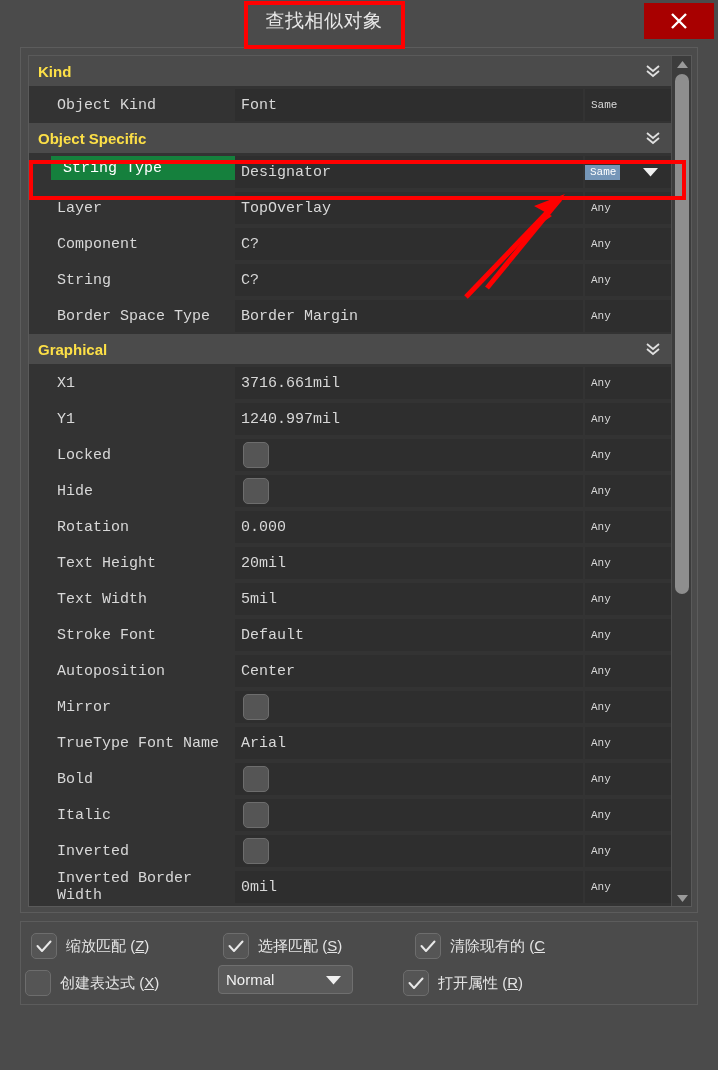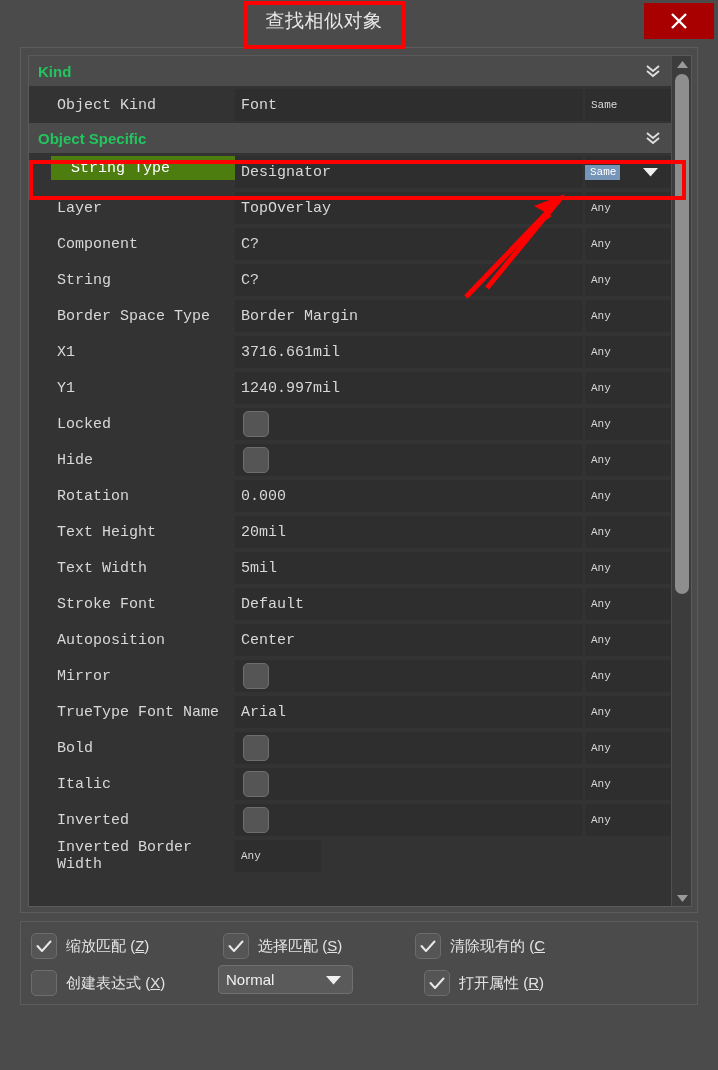--- a/index.html
+++ b/index.html
@@ -96,7 +96,7 @@
   }
   .section-row .sec-label {
     padding-left: 9px;
-    color: #22c55e;
+    color: #fde047;
     font-size: 15px;
     font-weight: bold;
   }

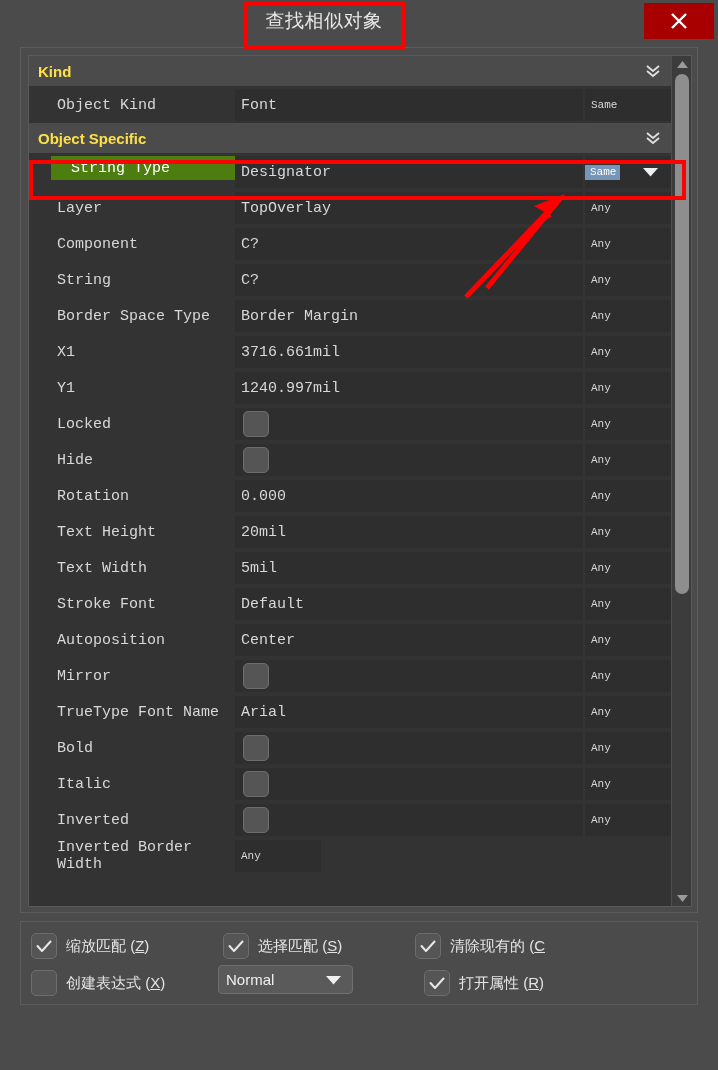--- a/index.html
+++ b/index.html
@@ -127,12 +127,12 @@
     background: #333333;
   }
   .cell-name.sel {
-    background: #4d7c0f;
+    background: #15803d;
     color: #ffffff;
     margin: 2px 0 10px 22px;
     width: 184px;
     flex: 0 0 184px;
-    padding-left: 20px;
+    padding-left: 12px;
   }
   .cell-value {
     flex: 1 1 auto;

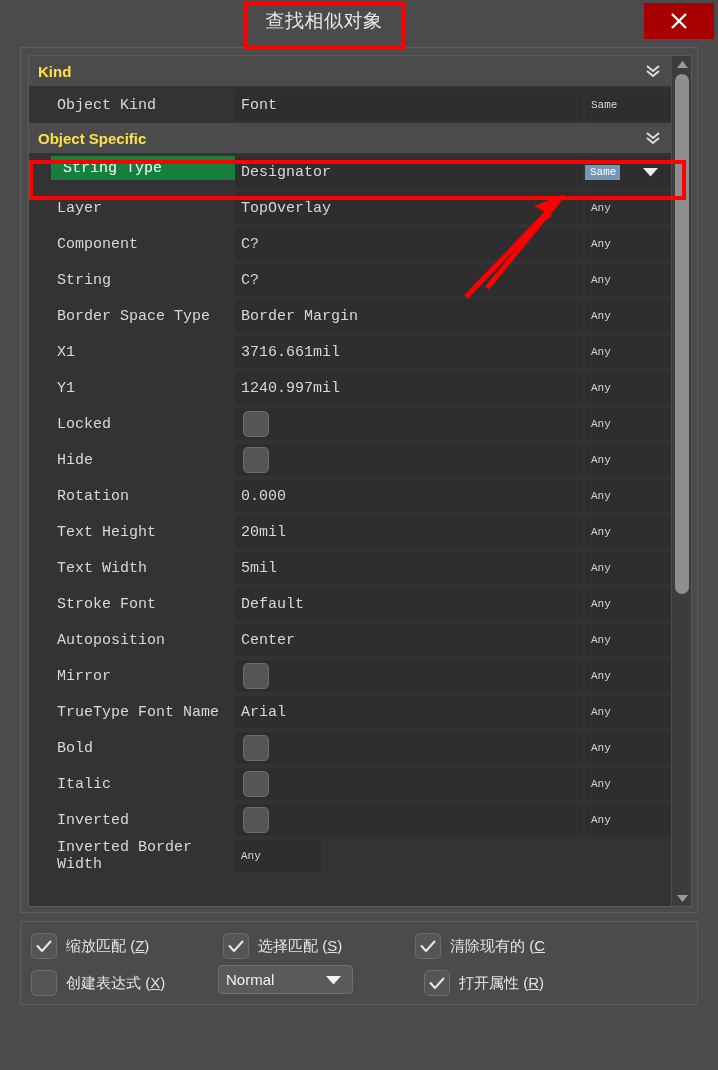--- a/index.html
+++ b/index.html
@@ -348,6 +348,12 @@
             <div class="cell-name">Border Space Type</div>
             <div class="cell-value">Border Margin</div>
             <div class="cell-match">Any</div>
+          </div>
+          <div class="section-row">
+            <span class="sec-label">Graphical</span>
+            <svg viewBox="0 0 16 14" class="chev">
+              <path d="M2 2 L8 7 L14 2 M2 7 L8 12 L14 7" stroke="#e0e0e0" stroke-width="1.8" fill="none"></path>
+            </svg>
           </div>
           <div class="data-row">
             <div class="cell-name">X1</div>

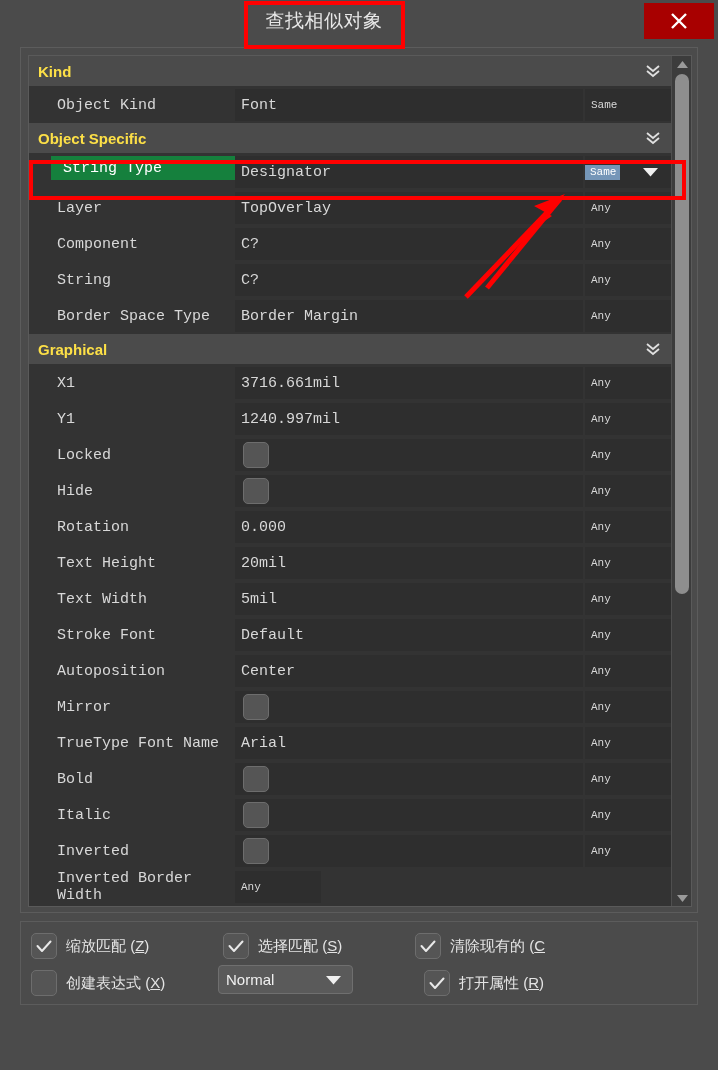--- a/index.html
+++ b/index.html
@@ -439,6 +439,7 @@
           </div>
           <div class="data-row">
             <div class="cell-name">Inverted Border Width</div>
+            <div class="cell-value">0mil</div>
             <div class="cell-match">Any</div>
           </div>
         </div>

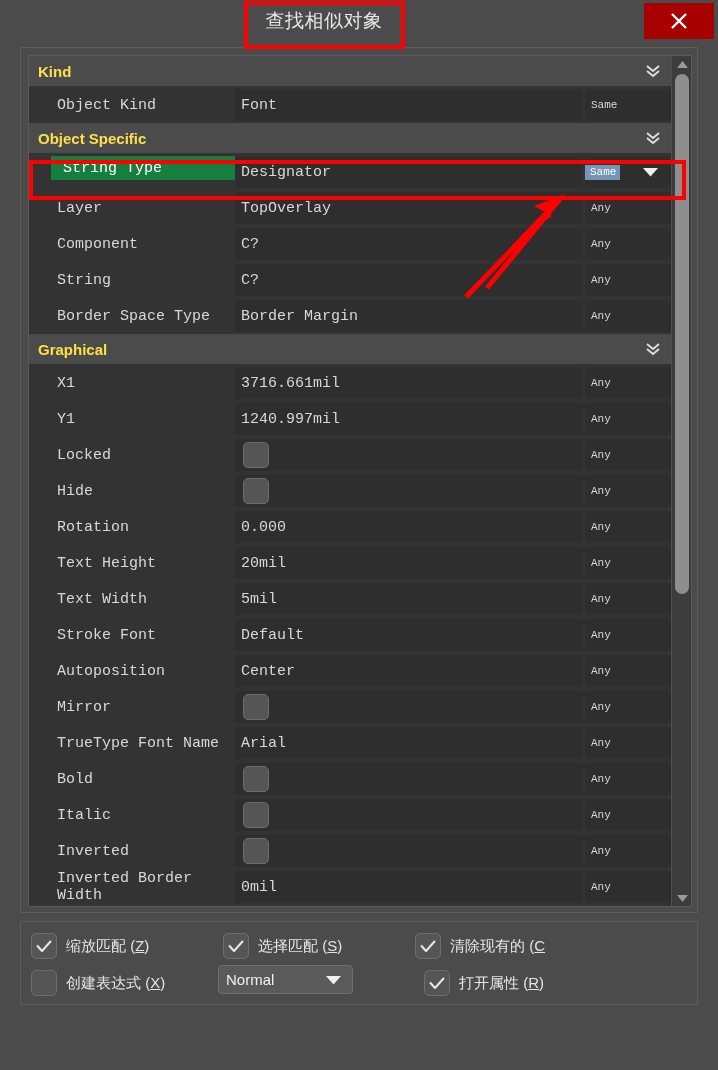--- a/index.html
+++ b/index.html
@@ -488,7 +488,7 @@
       <span><span>清除现有的 (</span><span class="ak">C</span><span></span></span>
     </div>
 
-    <div class="opt" style="left:10px; top:48px;">
+    <div class="opt" style="left:4px; top:48px;">
       <span class="opt-box"></span>
       <span><span>创建表达式 (</span><span class="ak">X</span><span>)</span></span>
     </div>

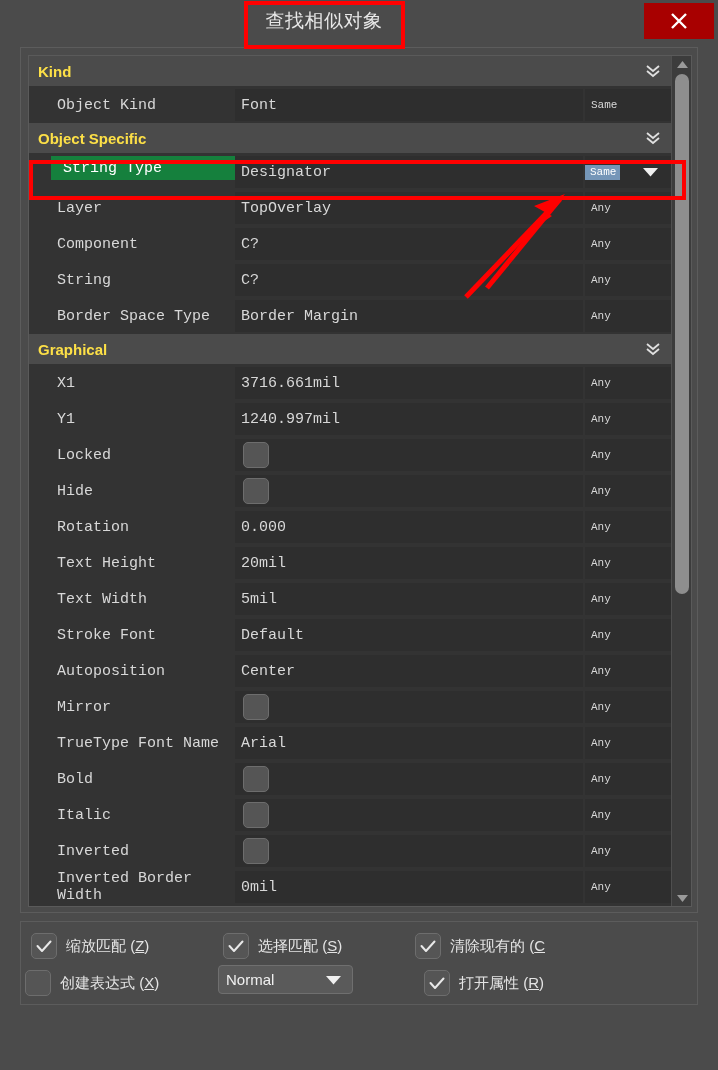--- a/index.html
+++ b/index.html
@@ -493,7 +493,7 @@
       <span><span>创建表达式 (</span><span class="ak">X</span><span>)</span></span>
     </div>
 
-    <div class="opt" style="left:403px; top:48px;">
+    <div class="opt" style="left:382px; top:48px;">
       <span class="opt-box">
         <svg width="16" height="13" viewBox="0 0 16 13">
           <path d="M1.5 6 L6 11 L14.5 1.5" stroke="#e8e8e8" stroke-width="2" fill="none" stroke-linecap="round" stroke-linejoin="round"></path>

